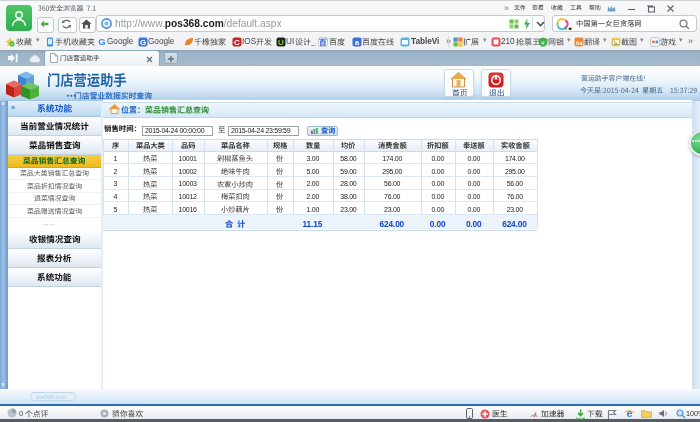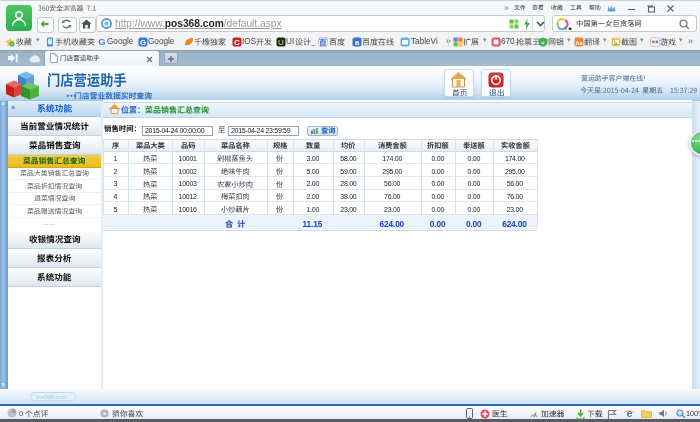--- a/index.html
+++ b/index.html
@@ -287,7 +287,7 @@
       <circle cx="5.5" cy="5.5" r="4.6" fill="#eaf3fb" stroke="#4a8fd4" stroke-width="1.6"></circle>
       <circle cx="5.5" cy="5.5" r="2" fill="#7db8e8"></circle>
     </svg>
-    <div style="position:absolute;left:115.0px;top:17.6px;font-size:10.2px;color:#999;font-weight:400;letter-spacing:0.00px;white-space:pre;text-decoration:underline;"><span style="color:#959ba1">http://www.</span><span style="color:#1b1e21;font-weight:700">pos368.com</span><span style="color:#959ba1">/default.aspx</span></div>
+    <div style="position:absolute;left:115.0px;top:17.6px;font-size:10.2px;color:#999;font-weight:400;letter-spacing:0.00px;white-space:pre;"><span style="color:#959ba1">http://www.</span><span style="color:#1b1e21;font-weight:700">pos368.com</span><span style="color:#959ba1">/default.aspx</span></div>
     <svg style="position:absolute;left:509px;top:18.5px" width="10" height="10" viewBox="0 0 10 10">
       <rect x="0.5" y="0.5" width="4" height="4" fill="#66bb4a"></rect>
       <rect x="5.5" y="0.5" width="4" height="4" fill="#8dd06f"></rect>

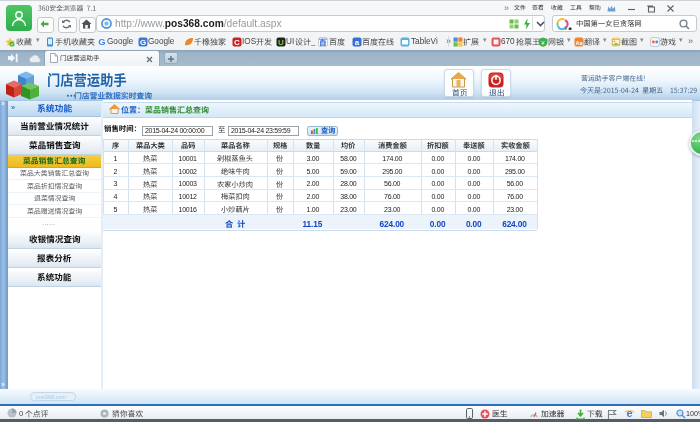--- a/index.html
+++ b/index.html
@@ -437,7 +437,7 @@
       <rect x="0.5" y="0.5" width="9" height="9" rx="2" fill="#58b0e8"></rect>
       <rect x="2" y="3" width="6" height="4.5" fill="#fff"></rect>
     </svg>
-    <div style="position:absolute;left:411.0px;top:36.5px;font-size:8.2px;color:#444;font-weight:400;letter-spacing:0.00px;white-space:pre;">TableVi</div>
+    <div style="position:absolute;left:411.0px;top:36.5px;font-size:8.2px;color:#444;font-weight:700;letter-spacing:0.00px;white-space:pre;">TableVi</div>
     <div style="position:absolute;left:446.0px;top:35.5px;font-size:9.0px;color:#666;font-weight:400;letter-spacing:0.00px;white-space:pre;">»</div>
     <div style="position:absolute;left:448px;top:36px;width:1px;height:11px;background:#d5d9dc;"></div>
     <svg style="position:absolute;left:453px;top:37px" width="10" height="10" viewBox="0 0 10 10">

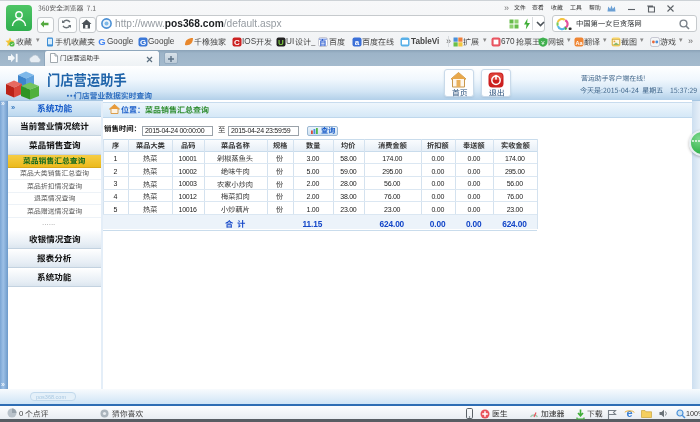--- a/index.html
+++ b/index.html
@@ -459,7 +459,7 @@
       <rect x="0.5" y="0.5" width="9" height="9" rx="2" fill="#e85561"></rect>
       <rect x="2.6" y="2.6" width="4.8" height="4.8" fill="#fff"></rect>
     </svg>
-    <div style="position:absolute;left:501px;top:36.5px;font-size:8.2px;color:#444;font-family:Liberation Sans">670</div>
+    <div style="position:absolute;left:501px;top:36.5px;font-size:8.2px;color:#444;font-family:Liberation Sans">210</div>
     <div style="position:absolute;left:516.0px;top:37.0px;">
       <svg class="t " width="24.0" height="10.0" viewBox="0 0 24.0 10.0">
         <g fill="#444" transform="translate(0,7.84) scale(0.00800,-0.00800)">

